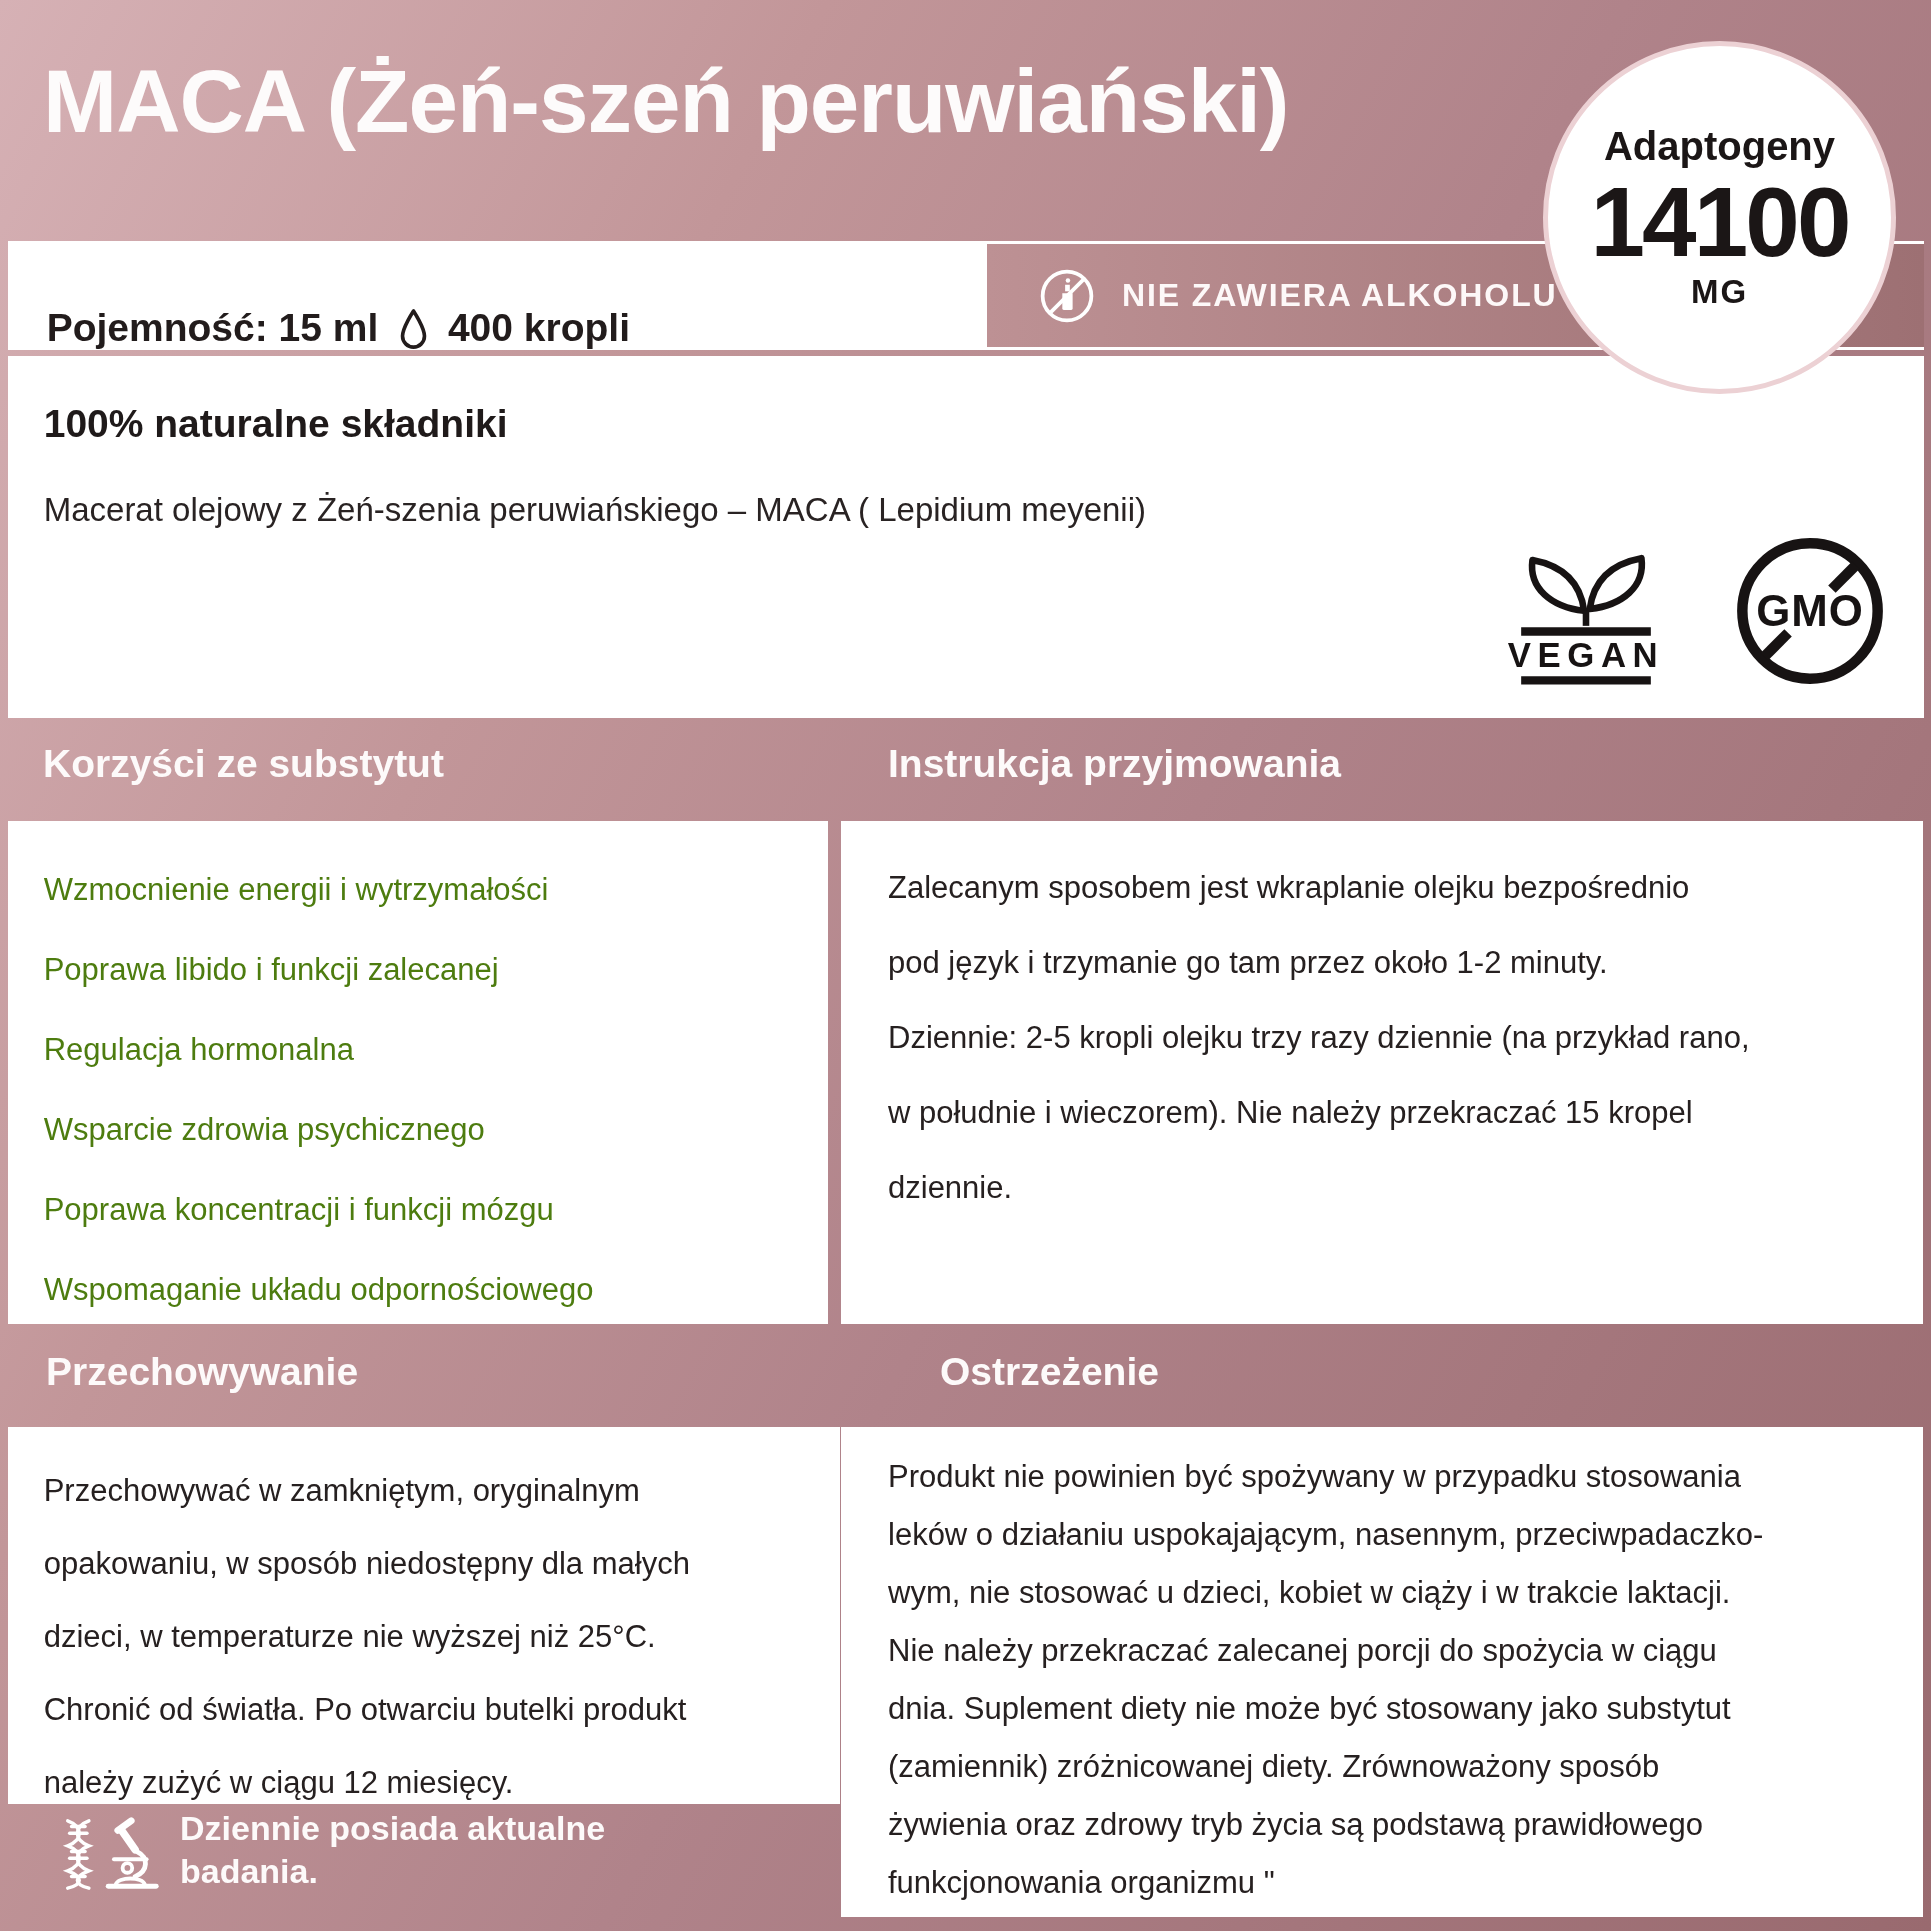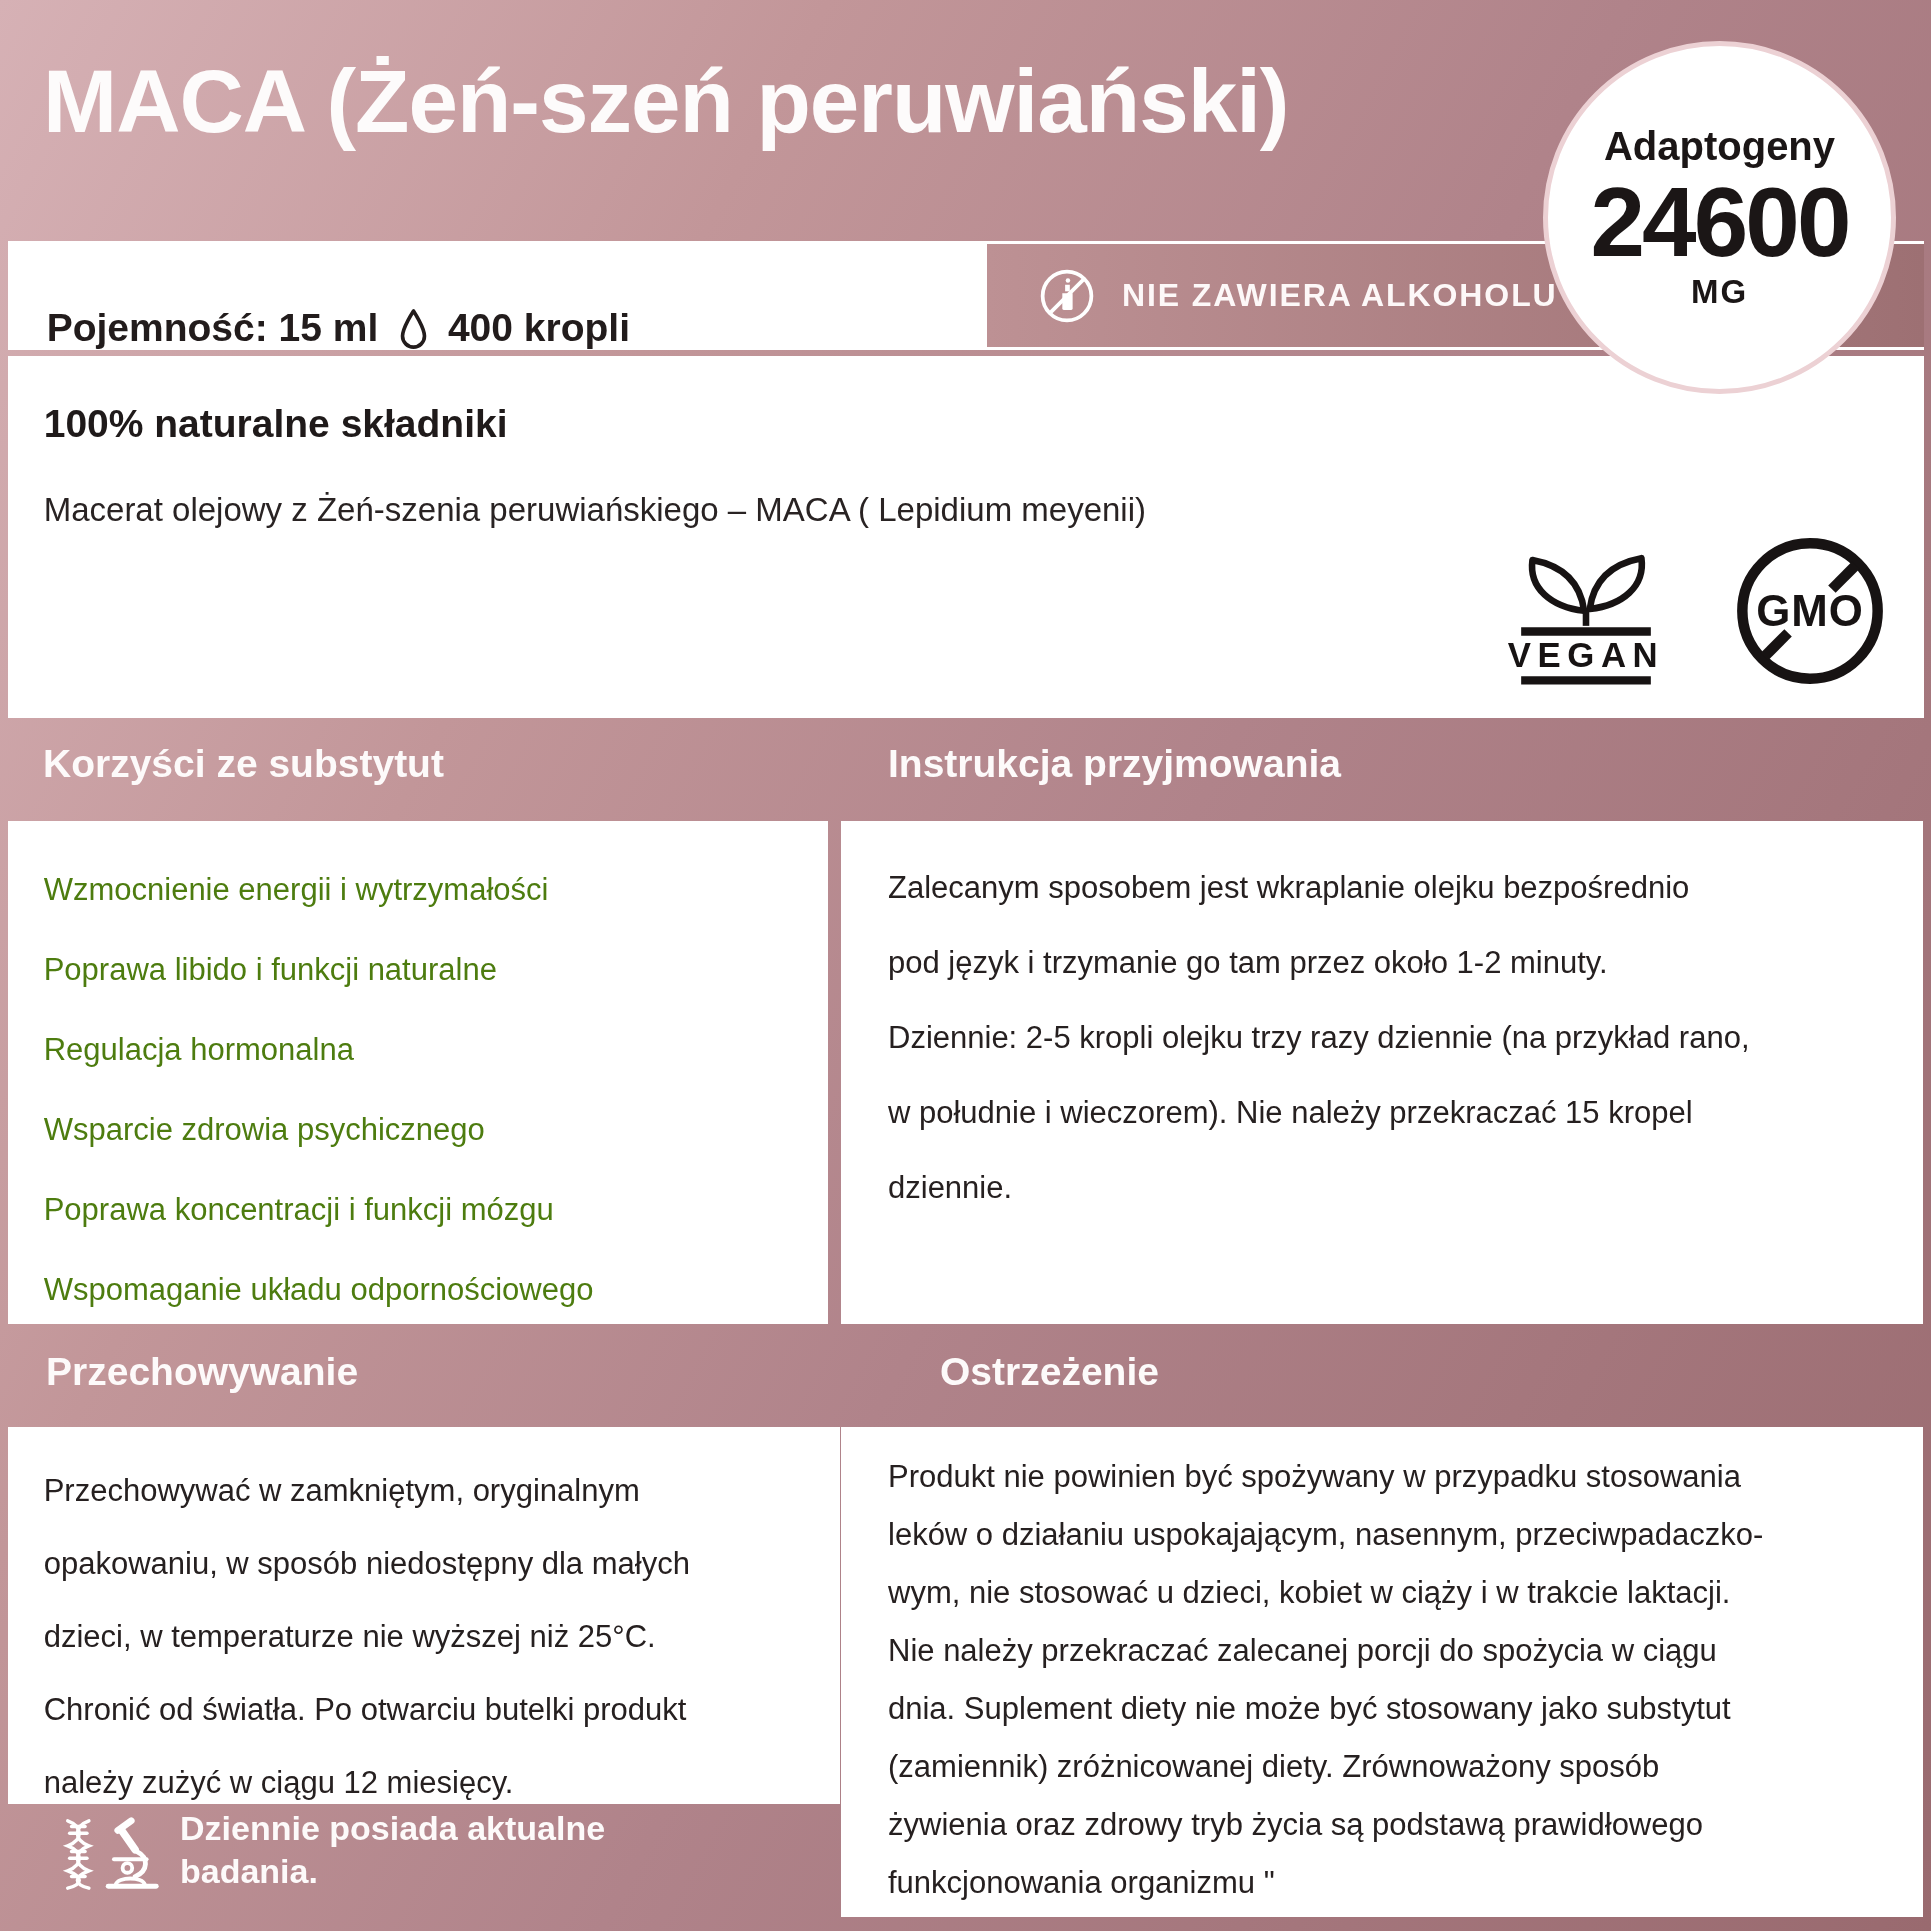--- a/index.html
+++ b/index.html
@@ -100,7 +100,7 @@
 
 <div class="abs badge-circle">
   <div class="badge-top">Adaptogeny</div>
-  <div class="badge-amount">24600</div>
+  <div class="badge-amount">14100</div>
   <div class="badge-unit">MG</div>
 </div>
 

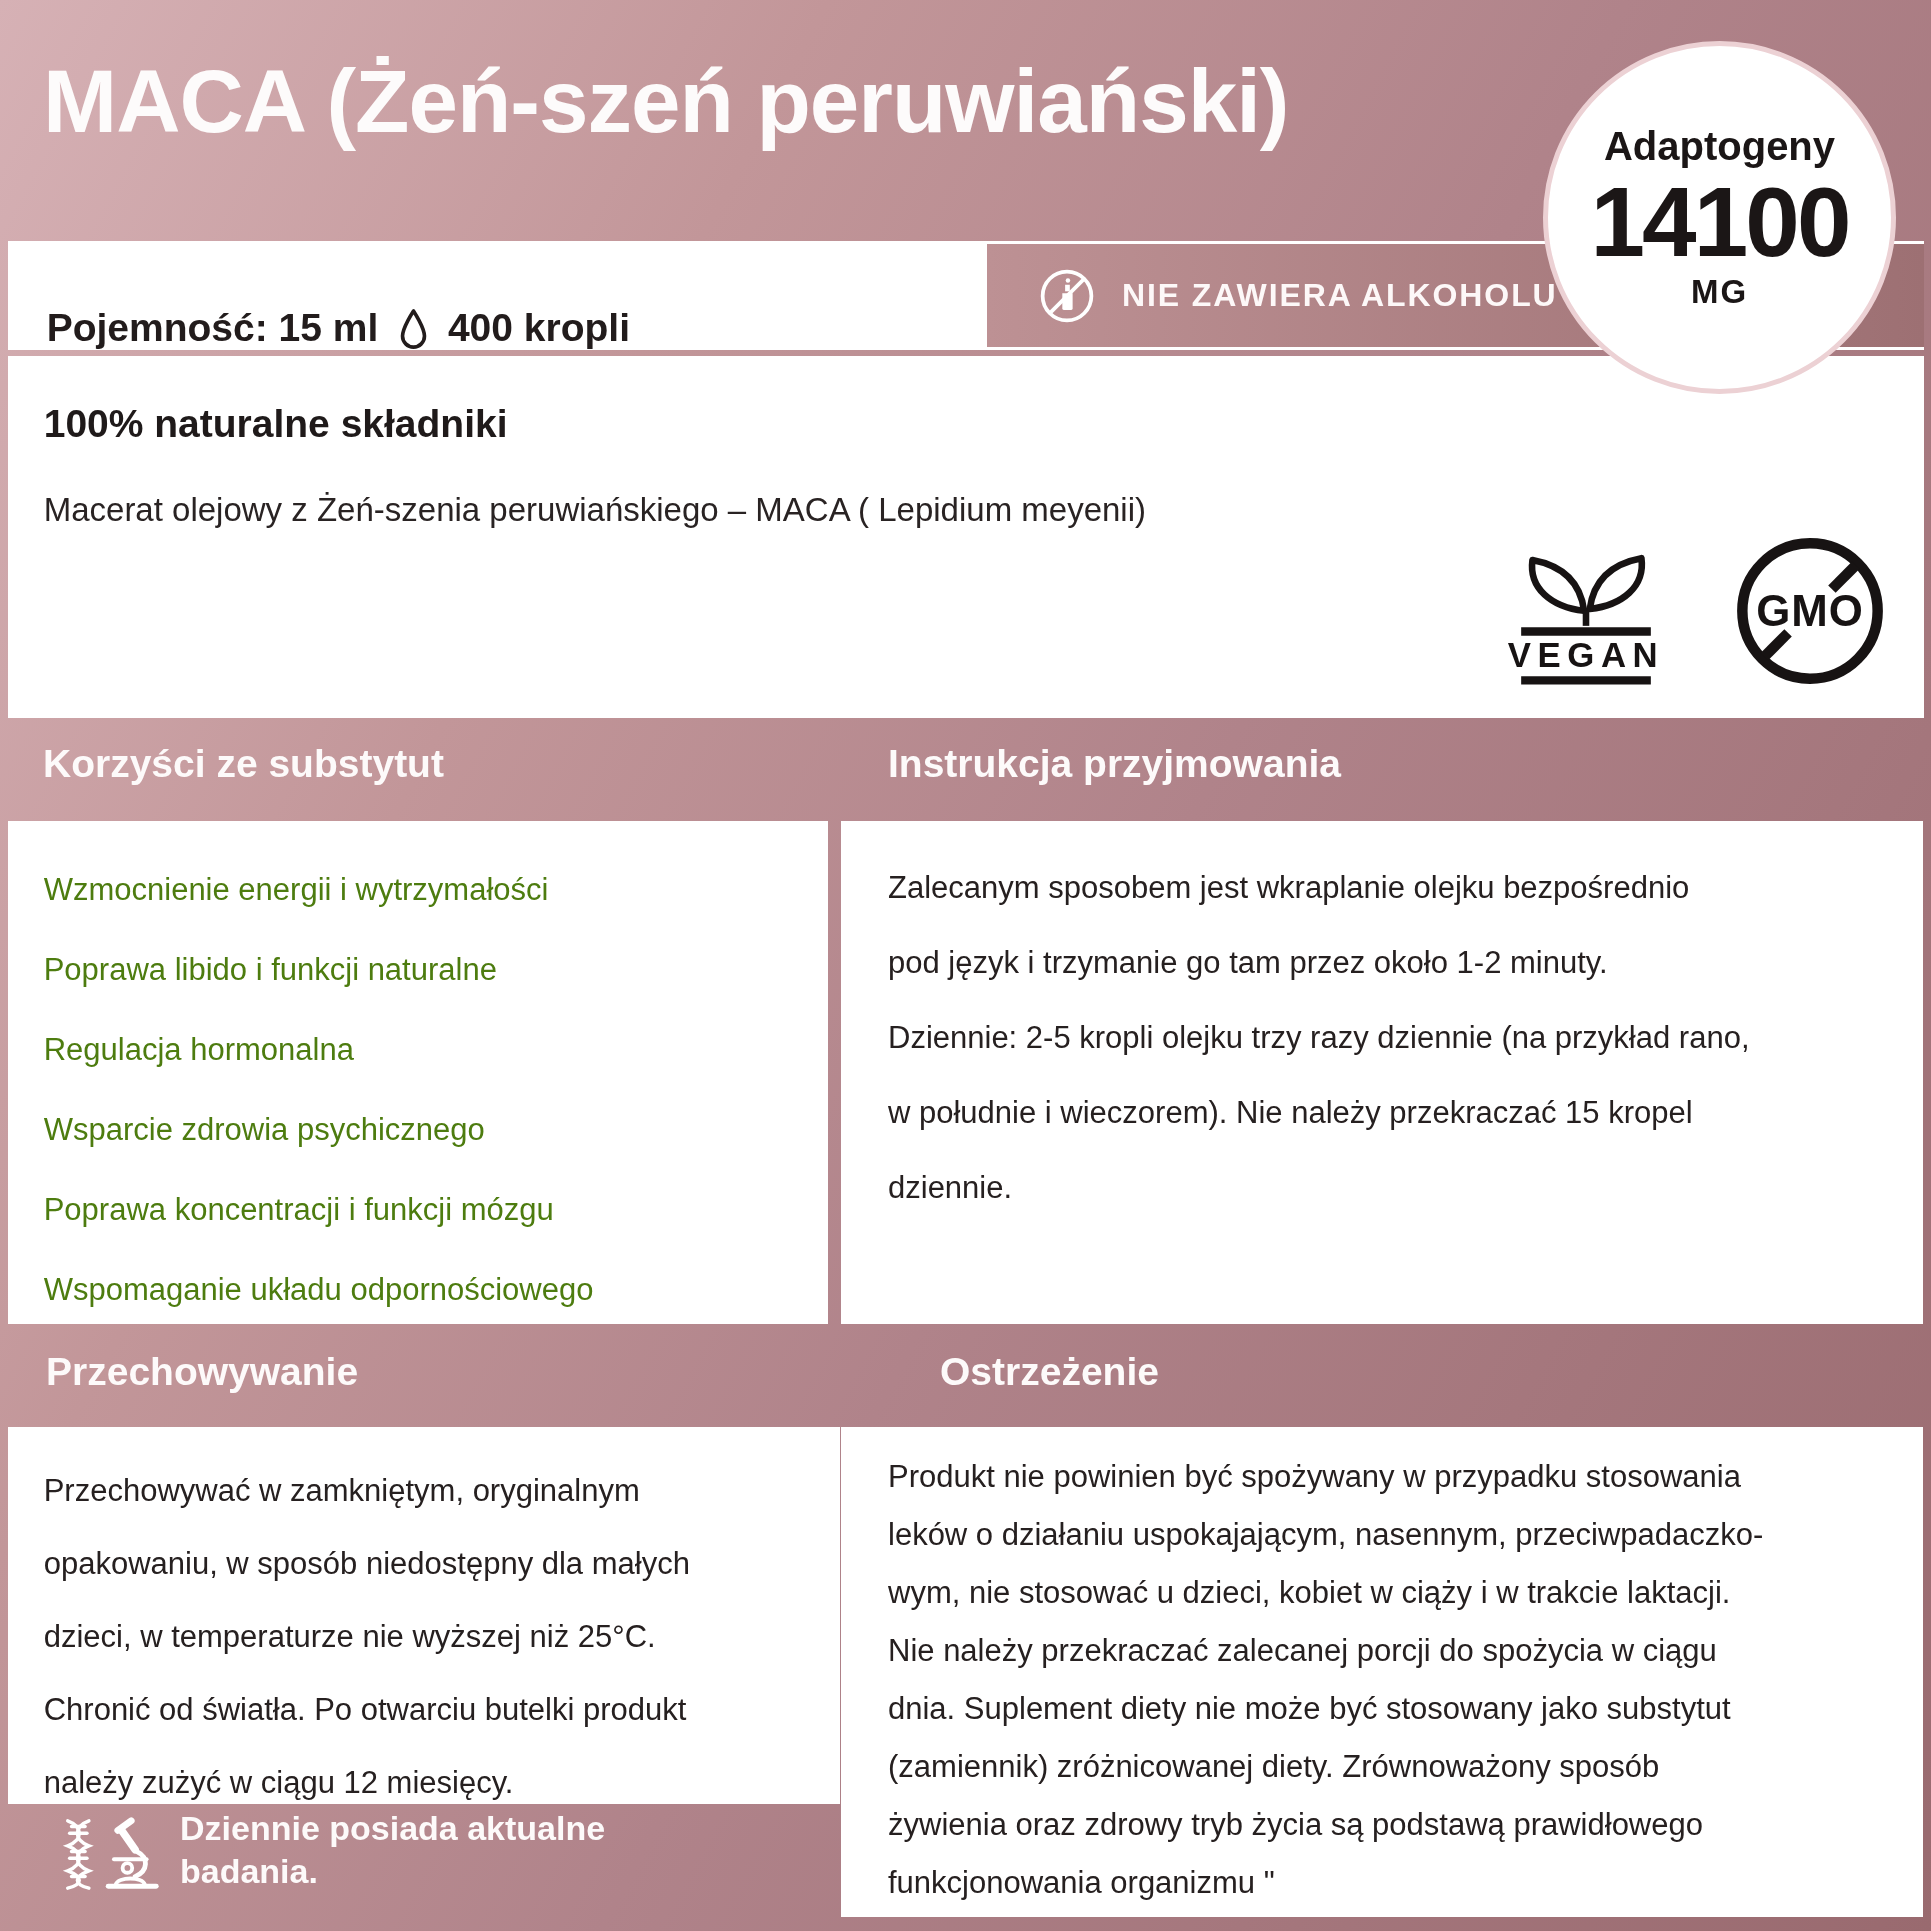--- a/index.html
+++ b/index.html
@@ -135,7 +135,7 @@
 <div class="panel benefits-panel">
   <ul class="benefits-list">
     <li>Wzmocnienie energii i wytrzymałości</li>
-    <li>Poprawa libido i funkcji naturalne</li>
+    <li>Poprawa libido i funkcji zalecanej</li>
     <li>Regulacja hormonalna</li>
     <li>Wsparcie zdrowia psychicznego</li>
     <li>Poprawa koncentracji i funkcji mózgu</li>

